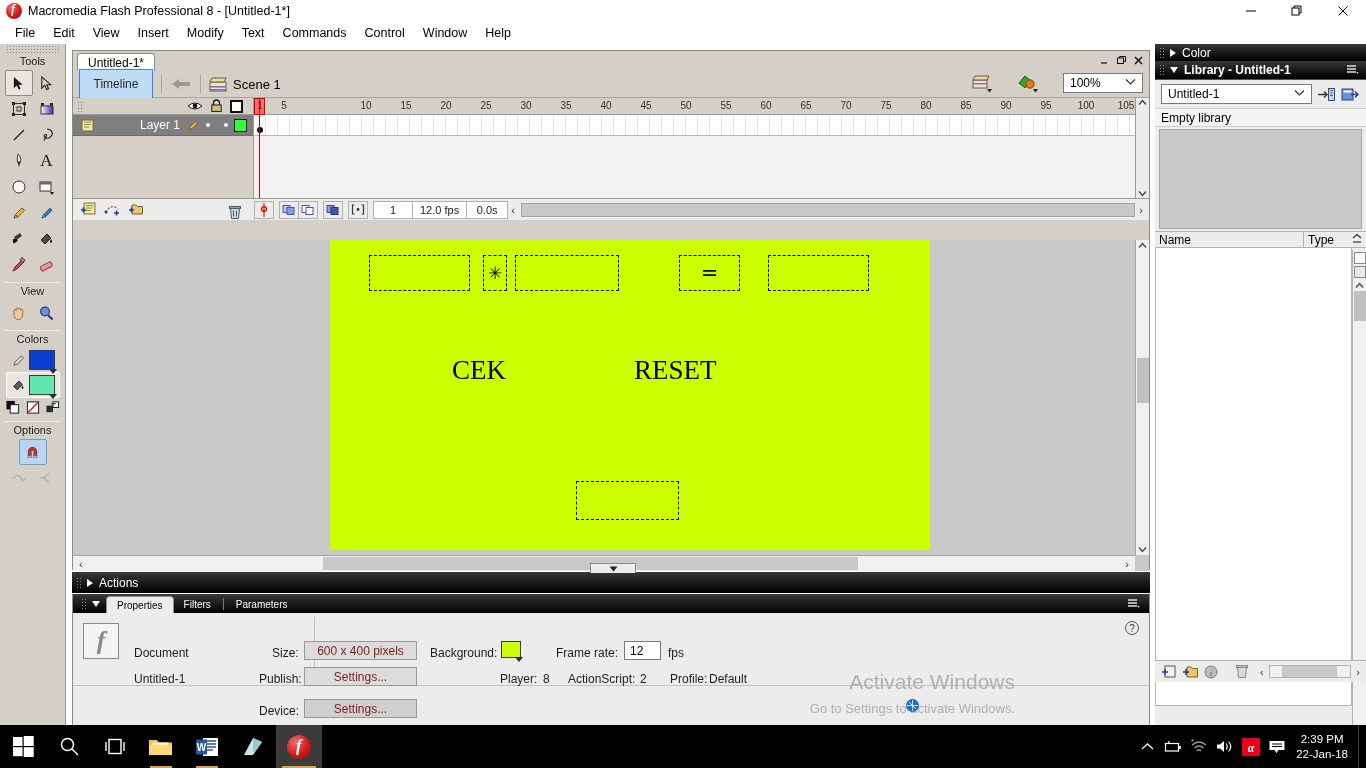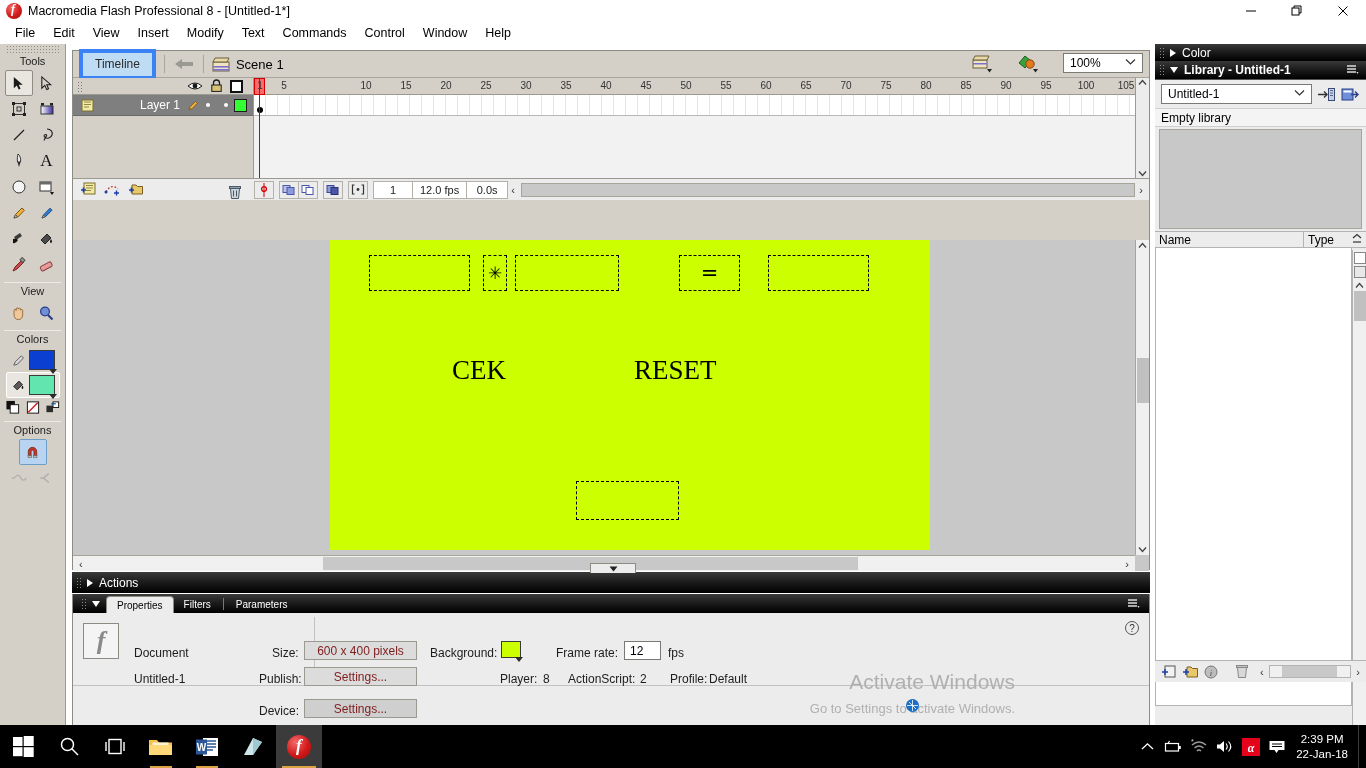--- a/index.html
+++ b/index.html
@@ -568,6 +568,28 @@
 
   <div class="docwin">
 
+    <div class="doctab-strip">
+      <div class="doctab">Untitled-1*</div>
+      <div class="docwin-btns">
+        <div class="dwb">
+          <svg width="11" height="11" viewBox="0 0 11 11">
+              <line x1="2" y1="8" x2="8" y2="8" stroke="#111" stroke-width="1.2"></line>
+            </svg>
+        </div>
+        <div class="dwb">
+          <svg width="11" height="11" viewBox="0 0 11 11">
+              <rect x="1.5" y="3" width="6" height="5.5" fill="none" stroke="#111"></rect>
+              <polyline points="3.5,3 3.5,1.5 9.5,1.5 9.5,6.5 7.5,6.5" fill="none" stroke="#111"></polyline>
+            </svg>
+        </div>
+        <div class="dwb">
+          <svg width="11" height="11" viewBox="0 0 11 11">
+              <line x1="2" y1="2" x2="9" y2="9" stroke="#111" stroke-width="1.4"></line>
+              <line x1="9" y1="2" x2="2" y2="9" stroke="#111" stroke-width="1.4"></line>
+            </svg>
+        </div>
+      </div>
+    </div>
 
     <div class="tl-header">
       <div class="tl-btn">Timeline</div>

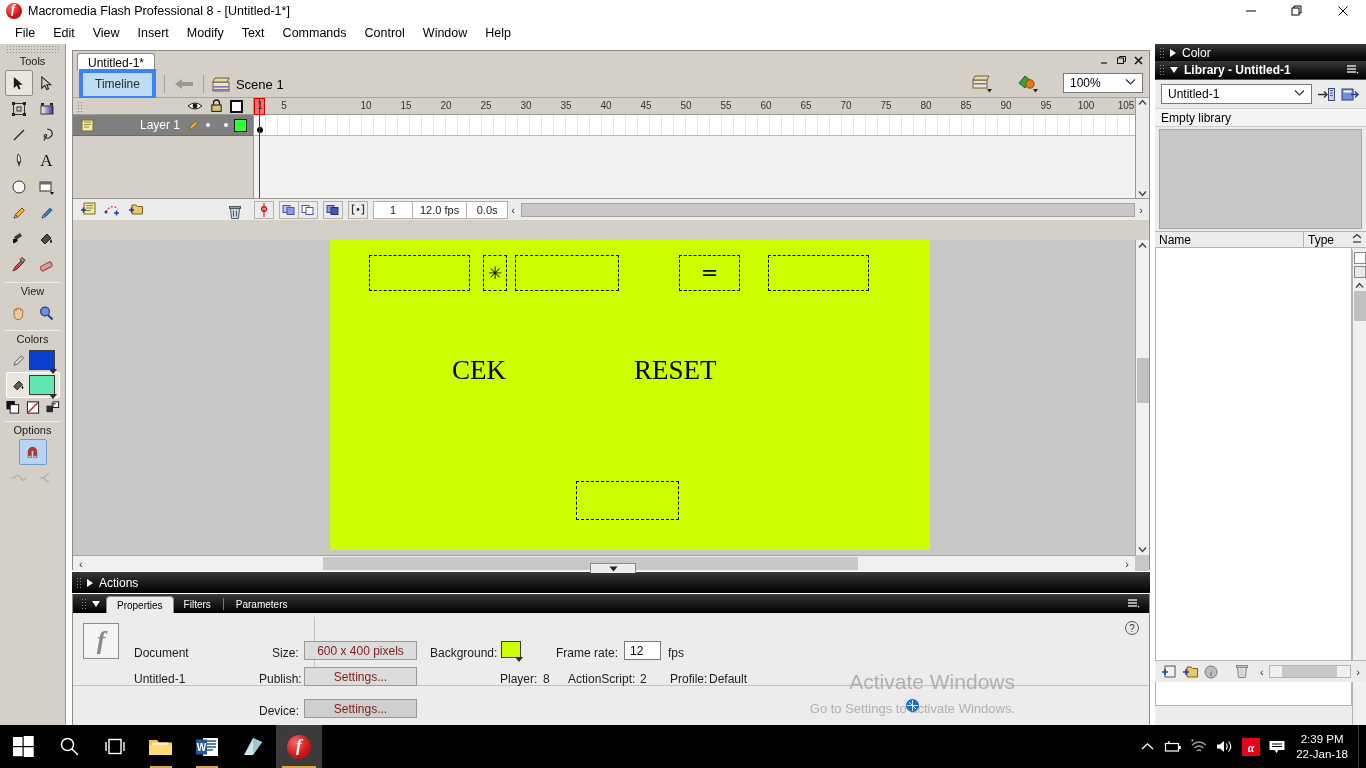--- a/index.html
+++ b/index.html
@@ -98,7 +98,7 @@
   }
   .tl-btn {
     margin-left: 6px; height: 31px; min-width: 74px; padding: 0 12px;
-    background: #bfdcf5; border: 4px solid #3b82f6; color: #2a2a2a;
+    background: #bfdcf5; border: 1px solid #3b82f6; color: #2a2a2a;
     display: flex; align-items: center; justify-content: center; font-size: 12px;
   }
   .tl-sep { width: 1px; height: 18px; background: #a9a59d; margin: 0 8px; }

